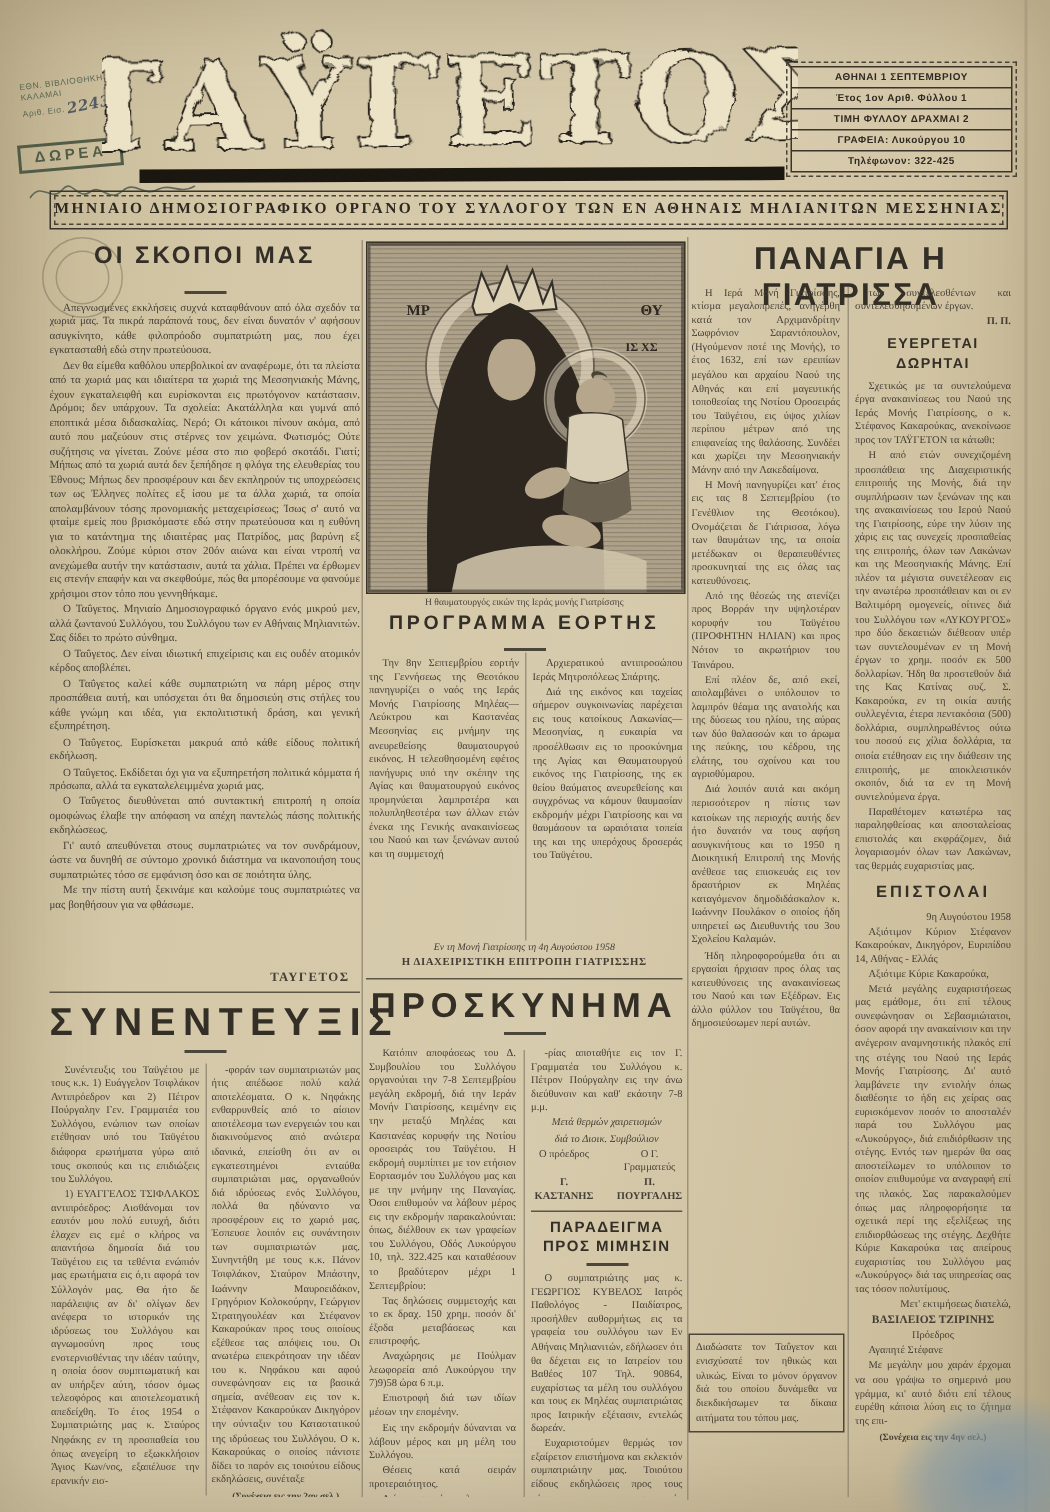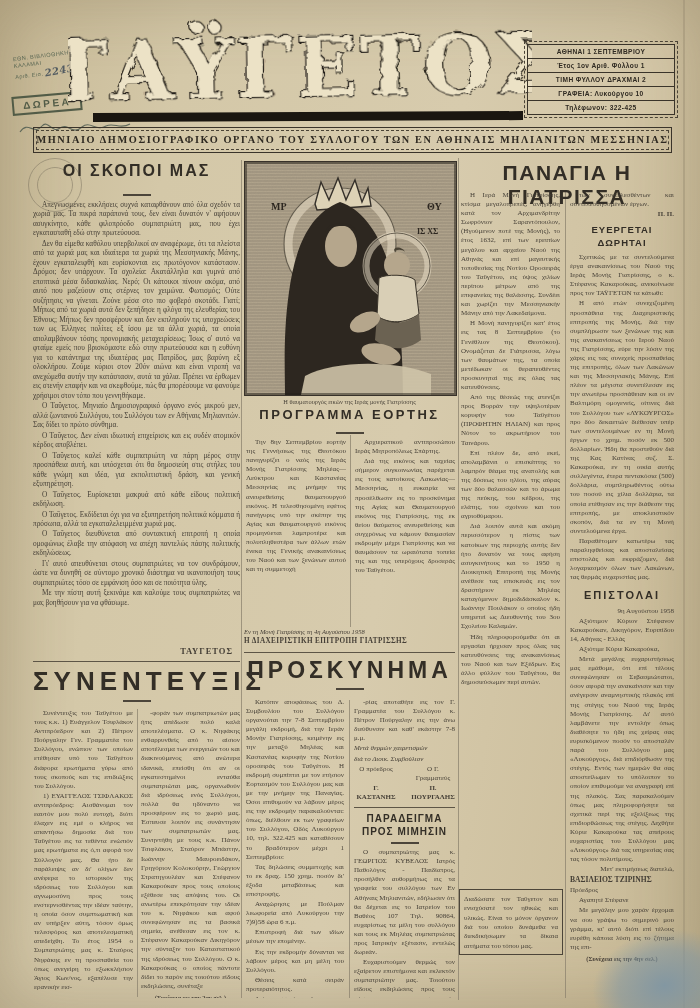--- a/index.html
+++ b/index.html
@@ -218,7 +218,7 @@
     <p>Η Ιερά Μονή Γιατρίσσης, κτίσμα μεγαλοπρεπές, ανηγέρθη κατά τον Αρχιμανδρίτην Σωφρόνιον Σαραντόπουλον, (Ηγούμενον ποτέ της Μονής), το έτος 1632, επί των ερειπίων μεγάλου και αρχαίου Ναού της Αθηνάς και επί μαγευτικής τοποθεσίας της Νοτίου Οροσειράς του Ταϋγέτου, εις ύψος χιλίων περίπου μέτρων από της επιφανείας της θαλάσσης. Συνδέει και χωρίζει την Μεσσηνιακήν Μάνην από την Λακεδαίμονα.</p>
     <p>Η Μονή πανηγυρίζει κατ' έτος εις τας 8 Σεπτεμβρίου (το Γενέθλιον της Θεοτόκου). Ονομάζεται δε Γιάτρισσα, λόγω των θαυμάτων της, τα οποία μετέδωκαν οι θεραπευθέντες προσκυνηταί της εις όλας τας κατευθύνσεις.</p>
     <p>Από της θέσεώς της ατενίζει προς Βορράν την υψηλοτέραν κορυφήν του Ταϋγέτου (ΠΡΟΦΗΤΗΝ ΗΛΙΑΝ) και προς Νότον το ακρωτήριον του Ταινάρου.</p>
-    <p>Επί πλέον δε, από εκεί, απολαμβάνει ο επισκέπτης το λαμπρόν θέαμα της ανατολής και της δύσεως του ηλίου, της αύρας των δύο θαλασσών και το άρωμα της πεύκης, του κέδρου, της ελάτης, του σχοίνου και του αγριοθύμαρου.</p>
+    <p>Επί πλέον δε, από εκεί, απολαμβάνει ο υπόλοιπον το λαμπρόν θέαμα της ανατολής και της δύσεως του ηλίου, της αύρας των δύο θαλασσών και το άρωμα της πεύκης, του κέδρου, της ελάτης, του σχοίνου και του αγριοθύμαρου.</p>
     <p>Διά λοιπόν αυτά και ακόμη περισσότερον η πίστις των κατοίκων της περιοχής αυτής δεν ήτο δυνατόν να τους αφήση ασυγκινήτους και το 1950 η Διοικητική Επιτροπή της Μονής ανέθεσε τας επισκευάς εις τον δραστήριον εκ Μηλέας καταγόμενον δημοδιδάσκαλον κ. Ιωάννην Πουλάκον ο οποίος ήδη υπηρετεί ως Διευθυντής του 3ου Σχολείου Καλαμών.</p>
     <p>Ήδη πληροφορούμεθα ότι αι εργασίαι ήρχισαν προς όλας τας κατευθύνσεις της ανακαινίσεως του Ναού και των Εξέδρων. Εις άλλο φύλλον του Ταϋγέτου, θα δημοσιεύσωμεν περί αυτών.</p>
   </div>

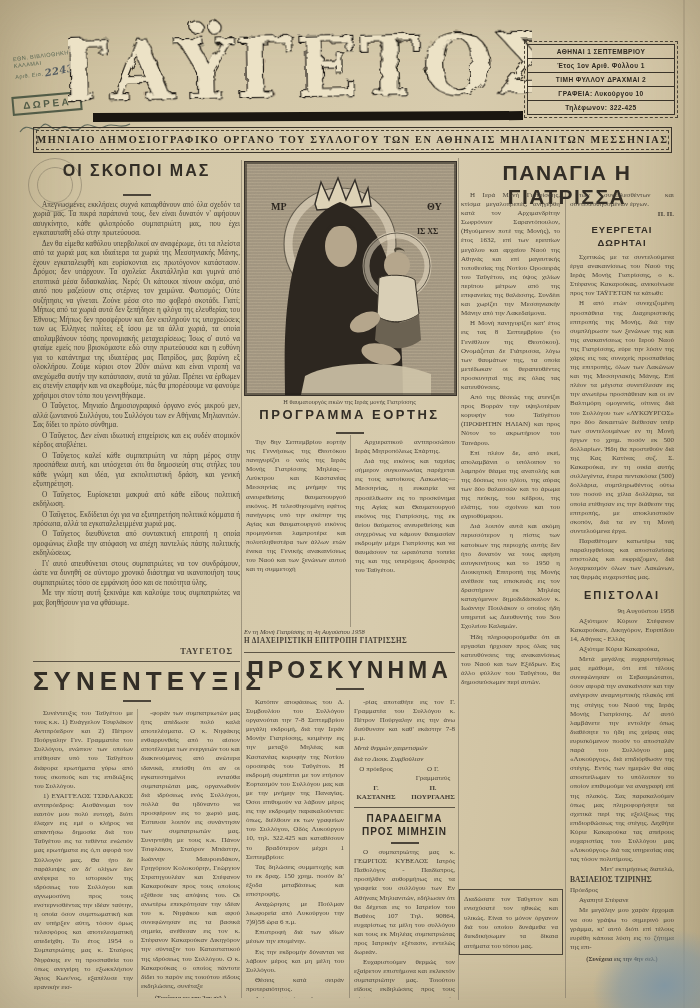--- a/index.html
+++ b/index.html
@@ -16,7 +16,7 @@
   .body-col p{margin:0 0 1px 0;text-indent:9px;}
   .wide{font-size:7.3px;}
   .tright{text-align:right;text-indent:0!important;}
-  .tcenter{text-align:left;text-indent:0!important;}
+  .tcenter{text-align:center;text-indent:0!important;}
   .bold{font-weight:bold;}
   .cont{font-weight:bold;font-size:6.3px;text-align:center;text-indent:0!important;margin-top:3px!important;}
   .subhead{font-family:"Liberation Sans",sans-serif;font-weight:bold;text-align:center;color:#332e26;margin:5px 0 4px 0;}

